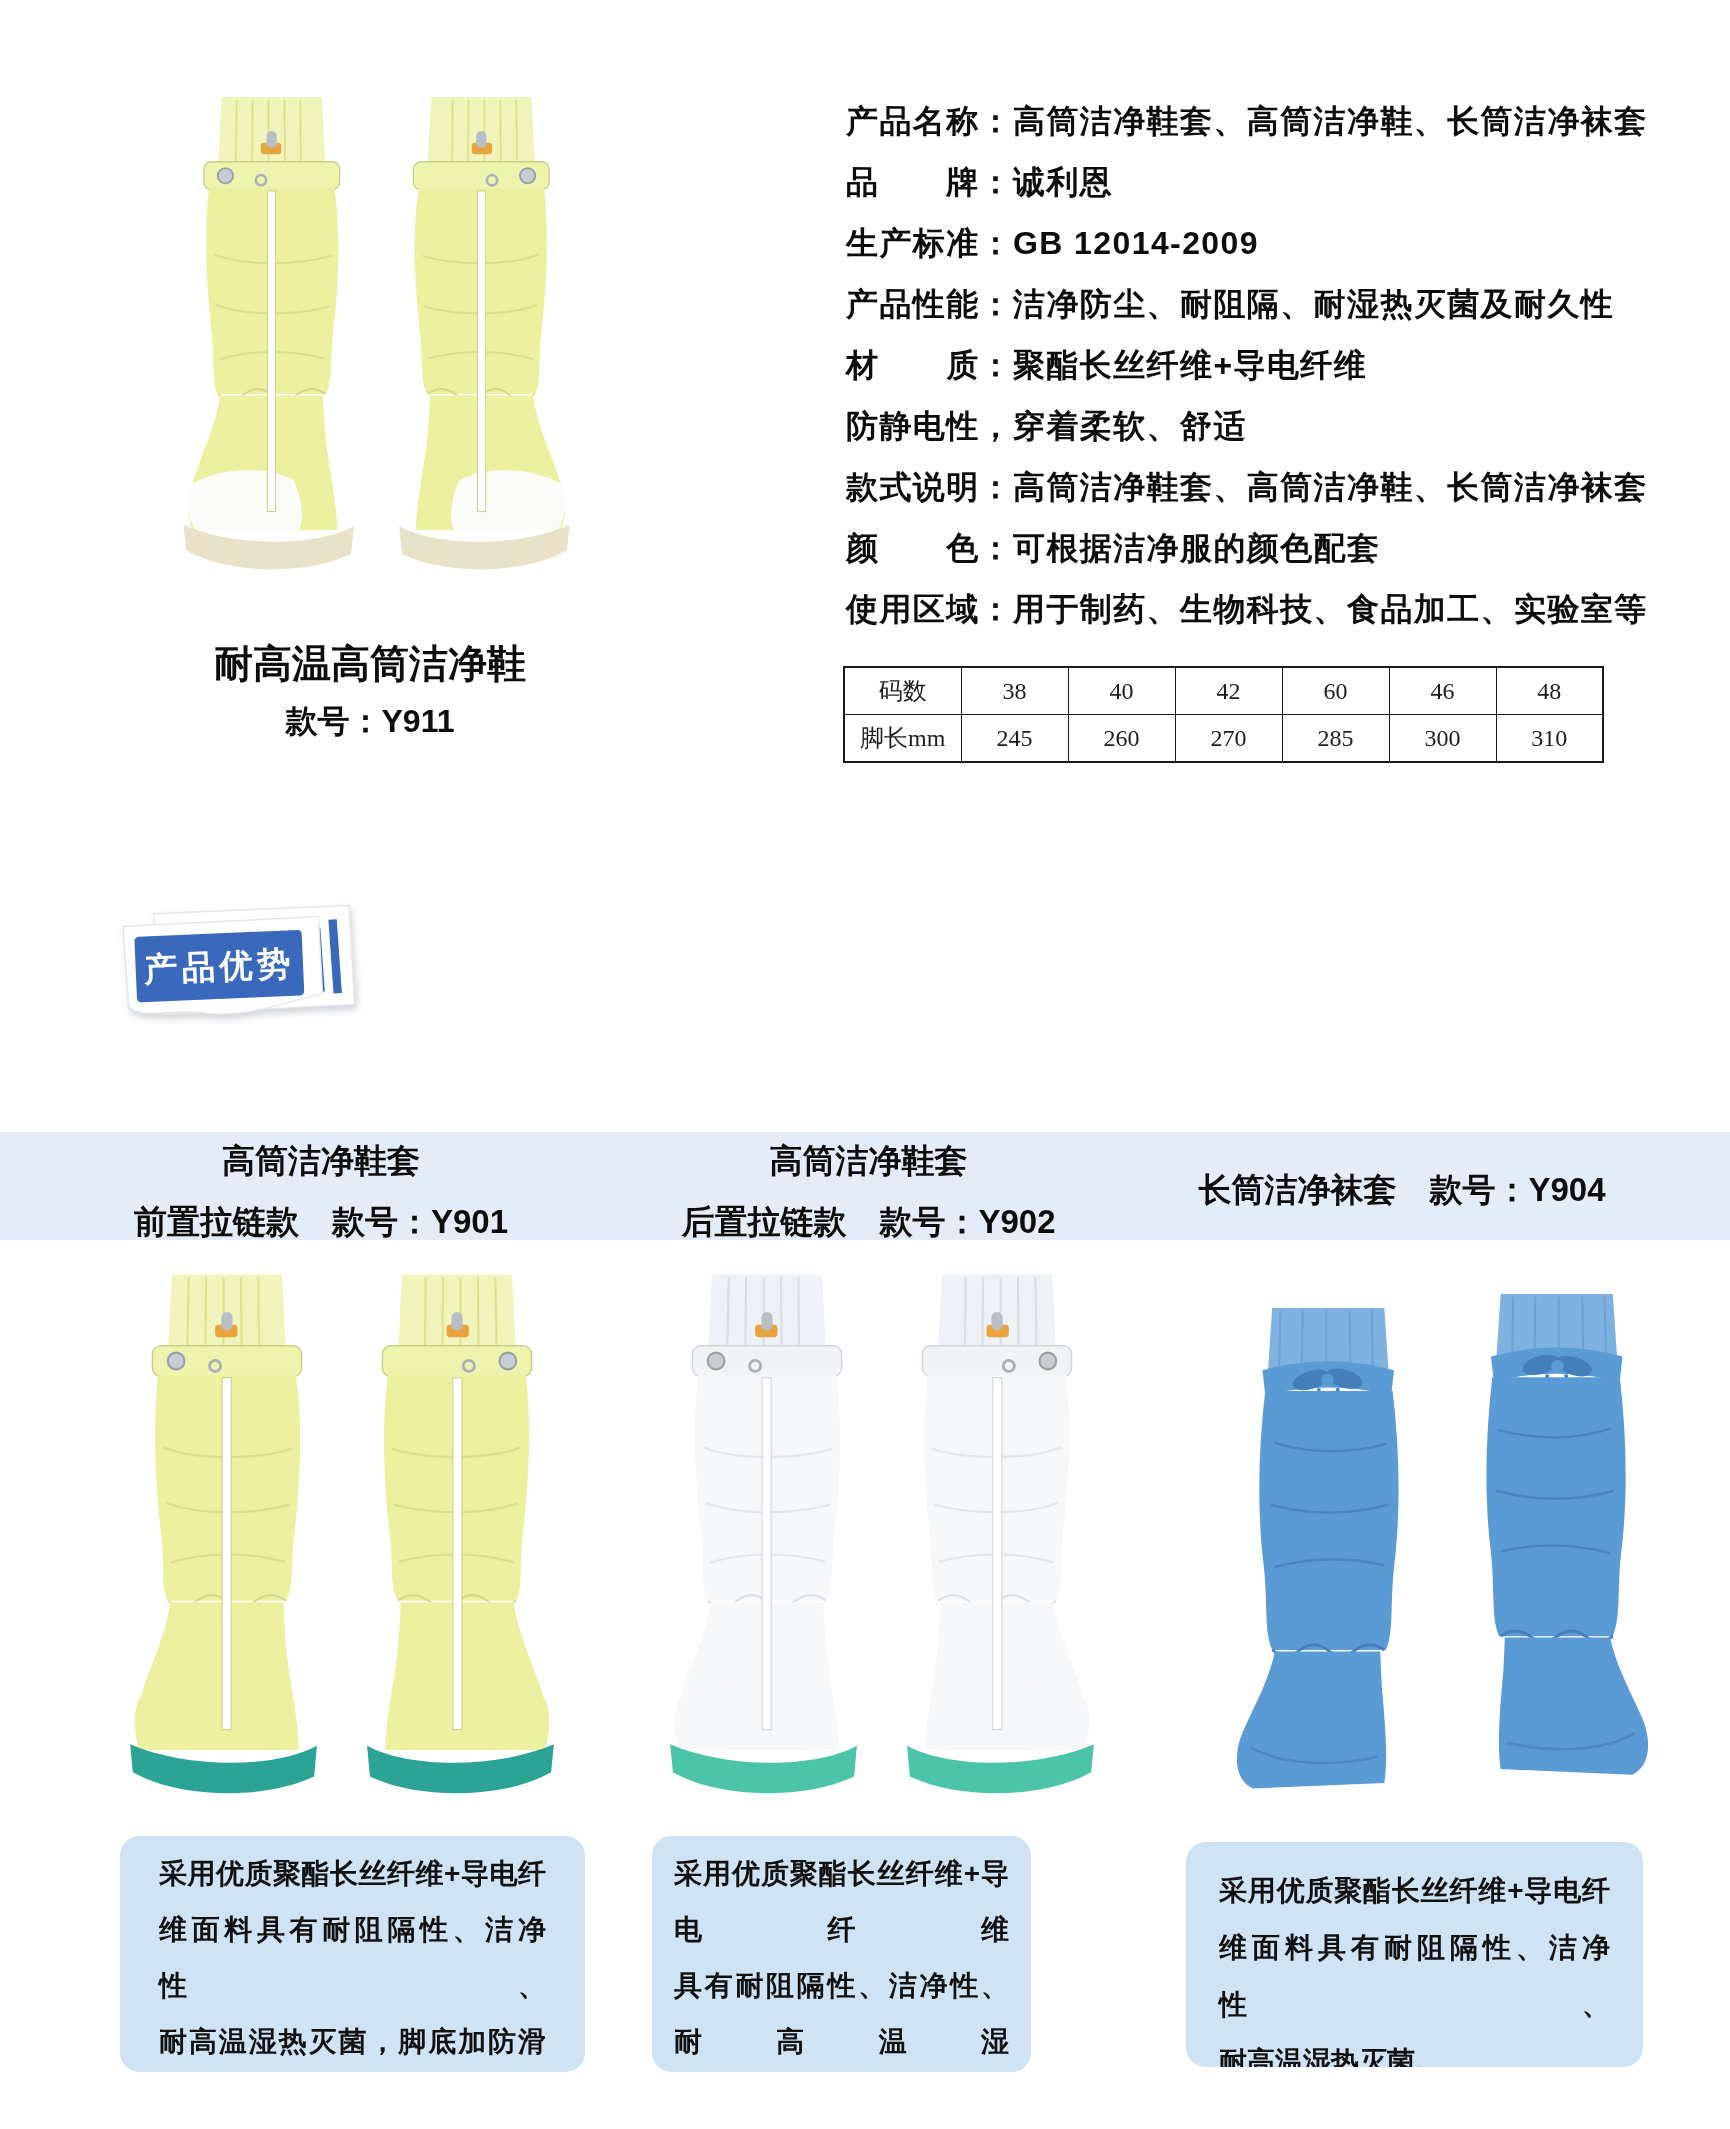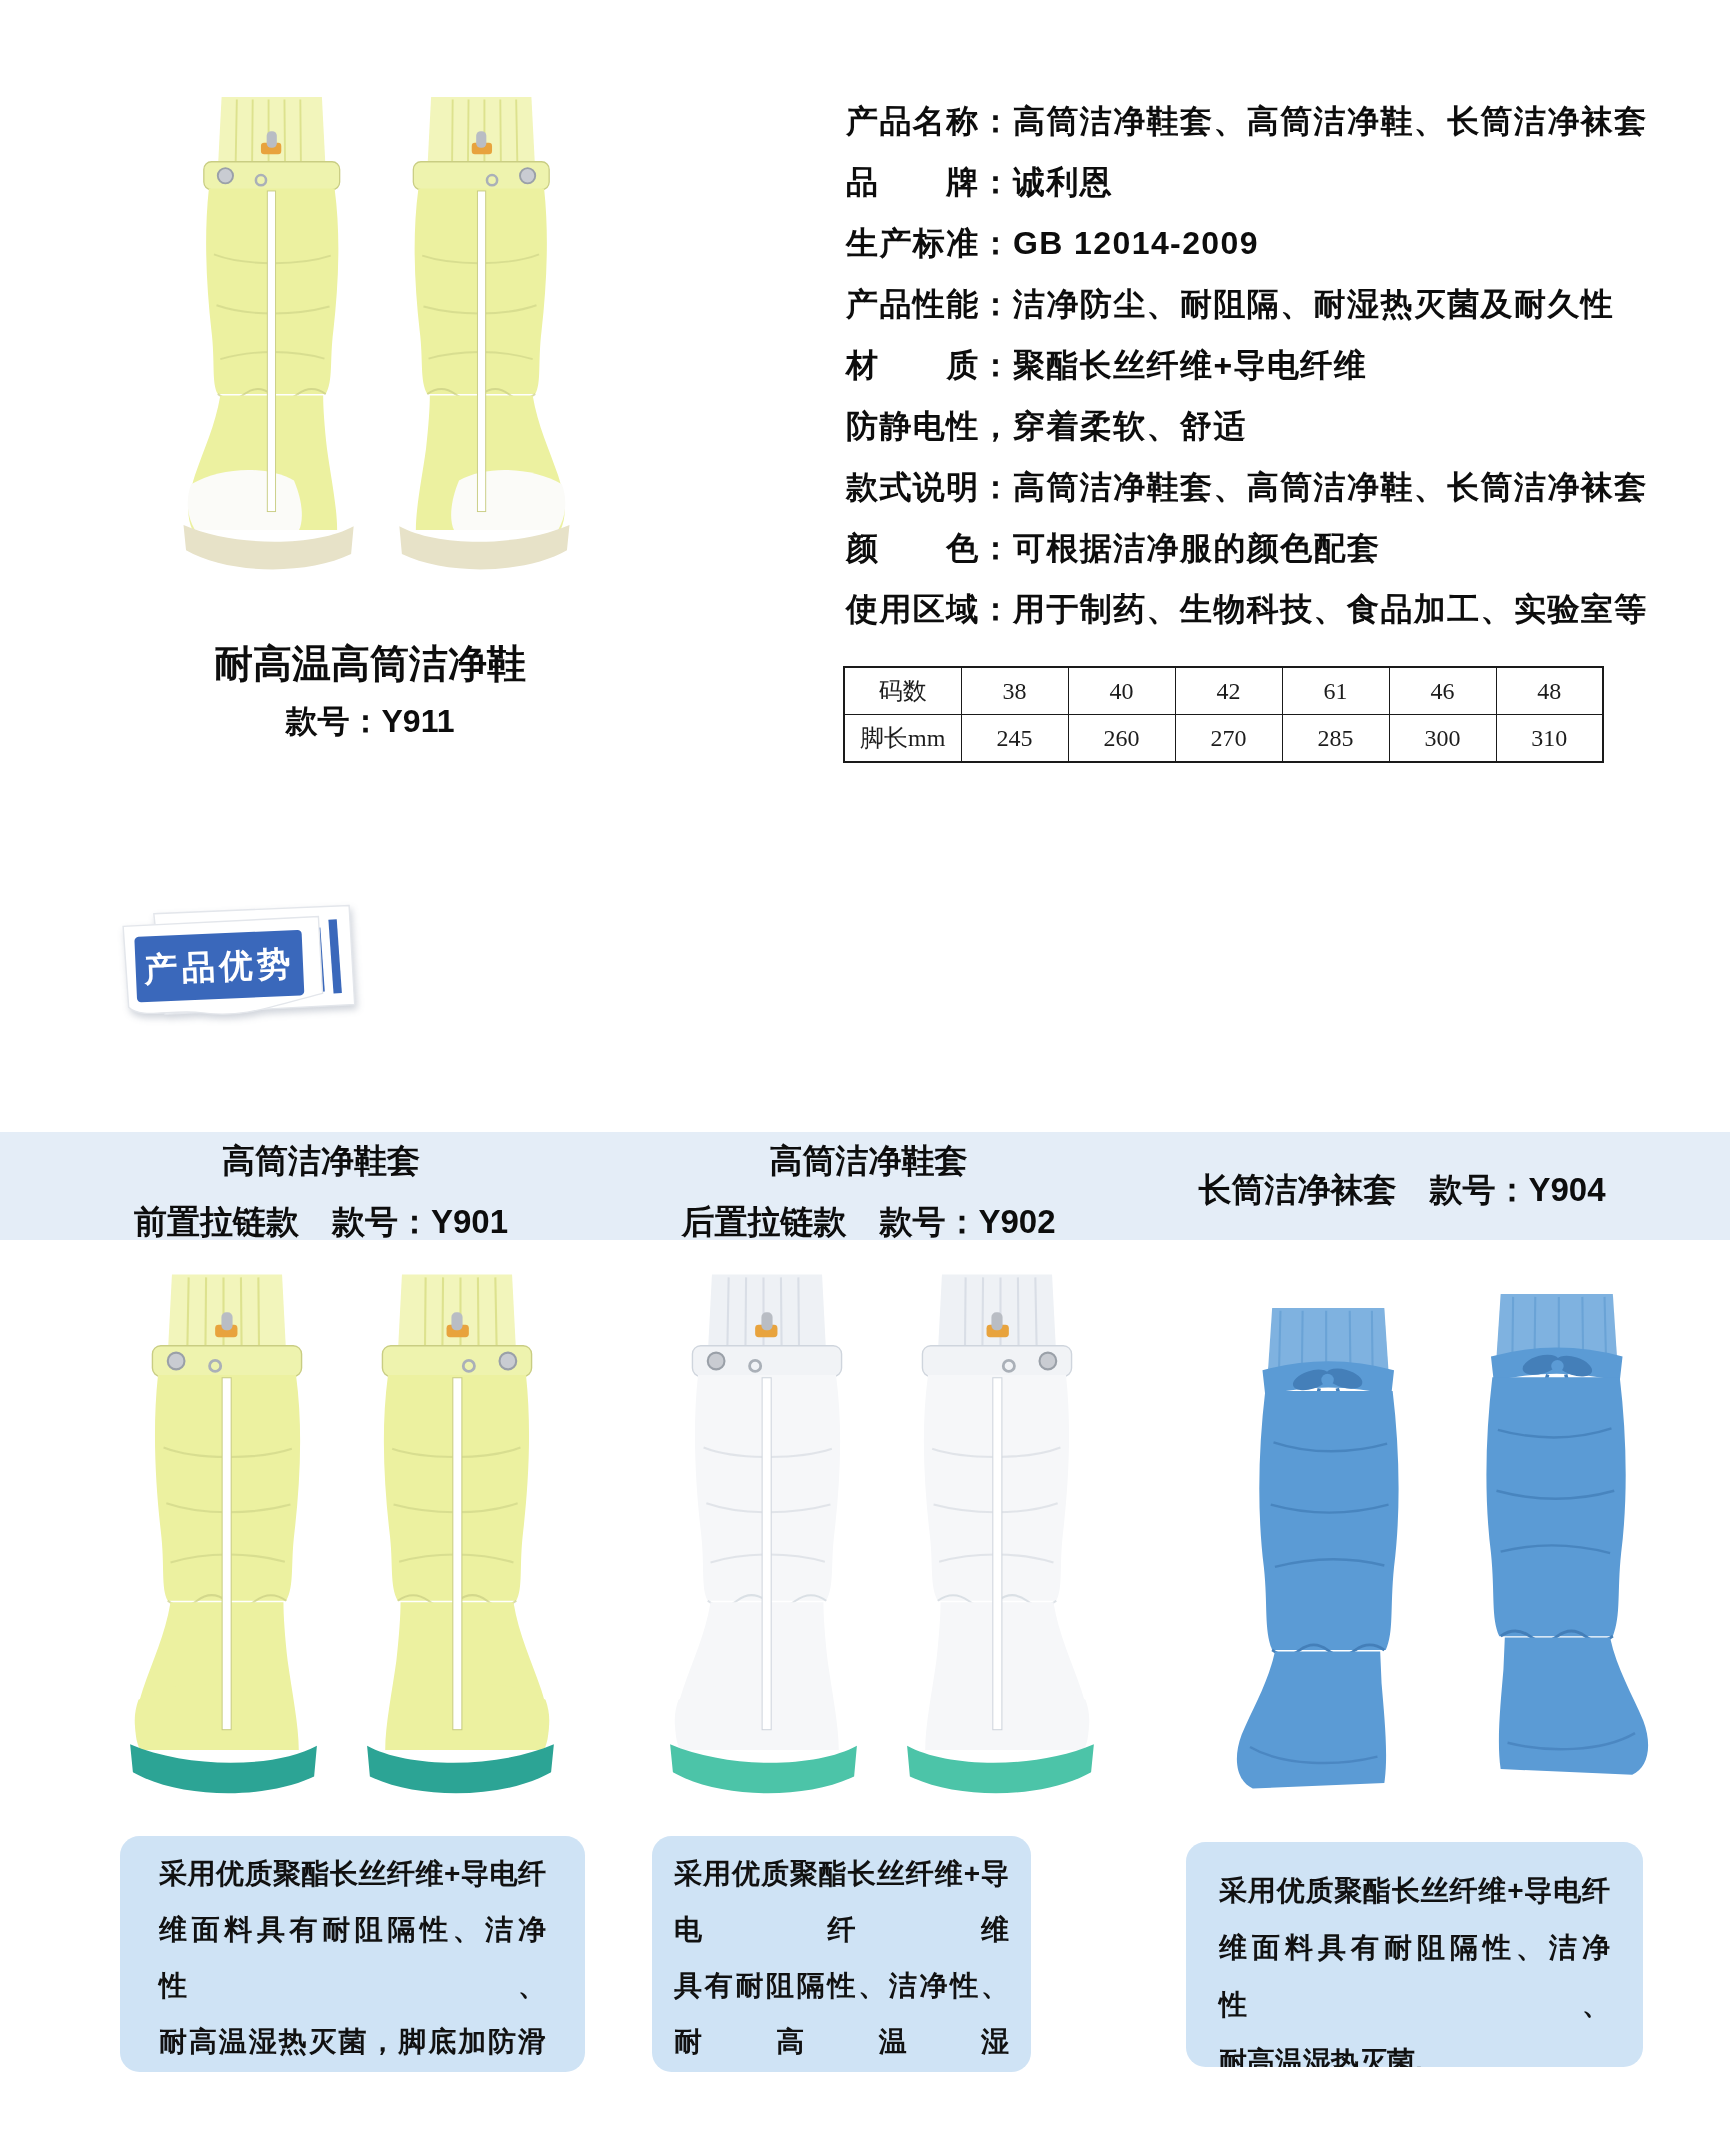--- a/index.html
+++ b/index.html
@@ -156,7 +156,7 @@
       <td>38</td>
       <td>40</td>
       <td>42</td>
-      <td>61</td>
+      <td>60</td>
       <td>46</td>
       <td>48</td>
     </tr>

